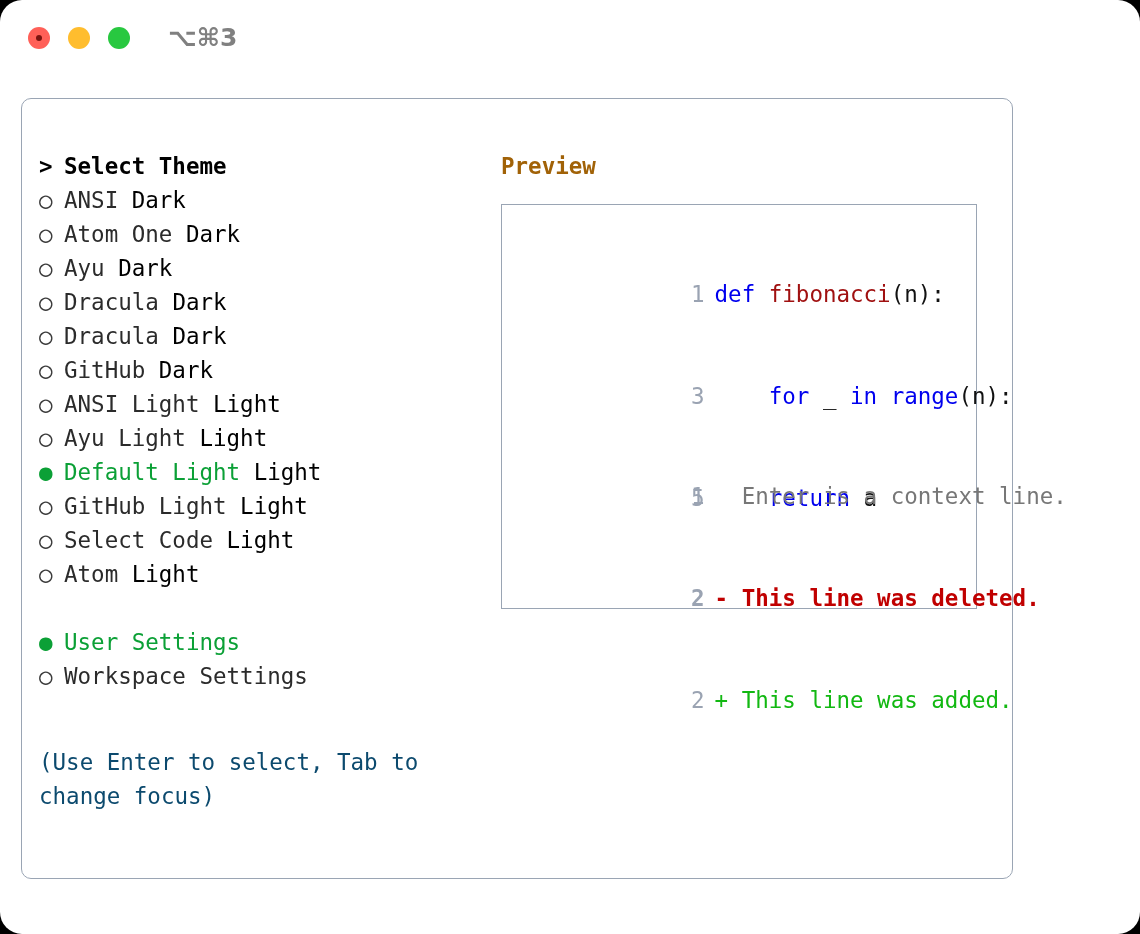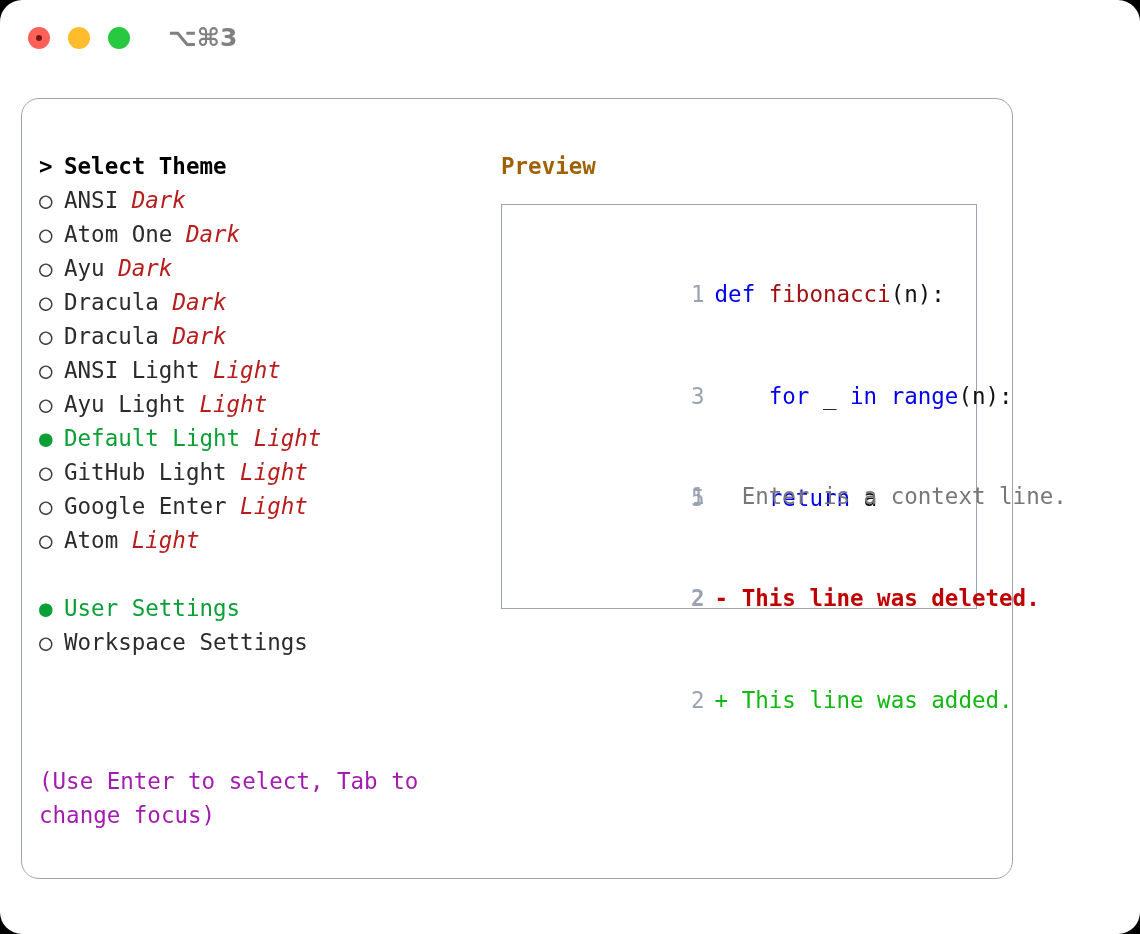--- a/index.html
+++ b/index.html
@@ -70,7 +70,7 @@
     width: 992px;
     height: 781px;
     border: 1.6px solid #9aa5b4;
-    border-radius: 18px;
+    border-radius: 10px;
     box-sizing: border-box;
     background: #ffffff;
   }

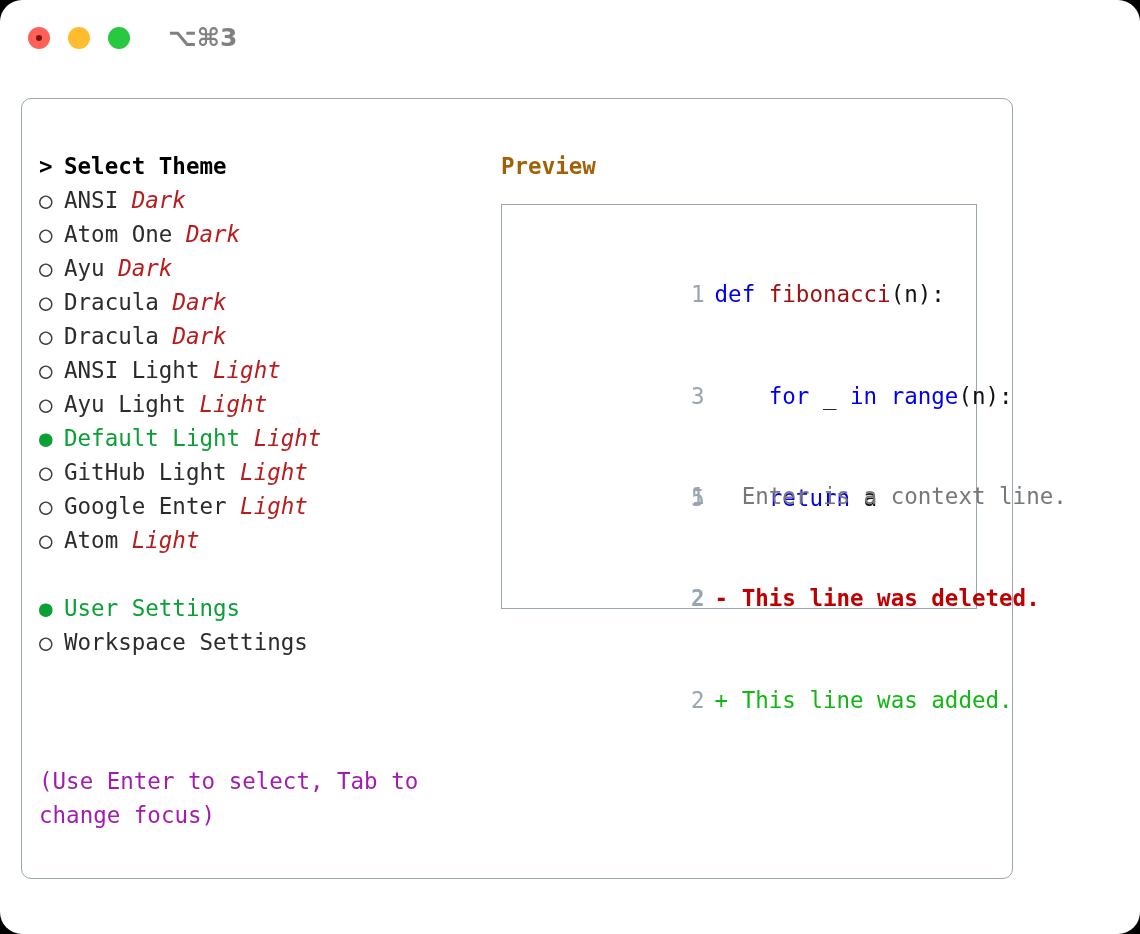--- a/index.html
+++ b/index.html
@@ -101,8 +101,7 @@
   }
   .header-row .marker { color: #000000; font-weight: 700; }
   .variant {
-    color: #b91c1c;
-    font-style: italic;
+    color: #000000;
   }
   .row.selected,
   .row.selected .marker { color: #0ba036; }

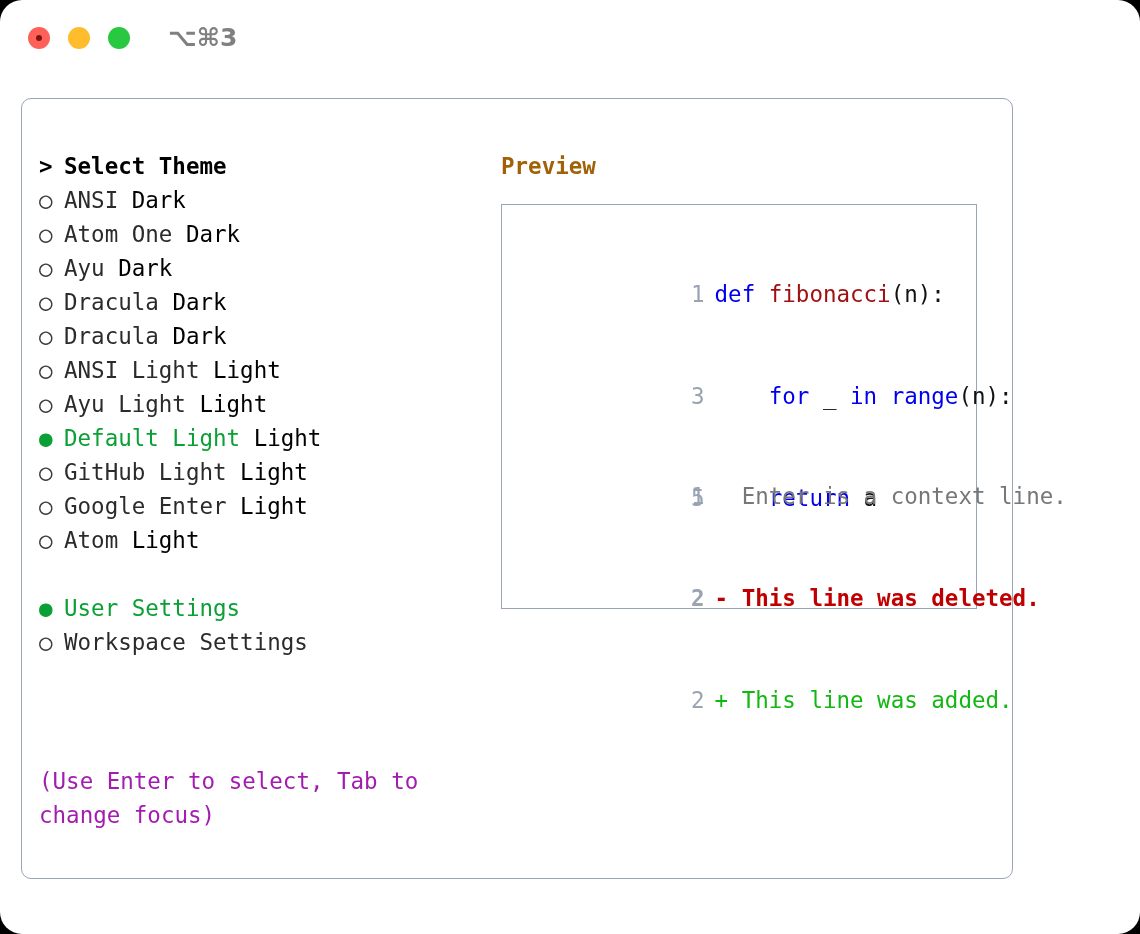--- a/index.html
+++ b/index.html
@@ -216,6 +216,9 @@
         <span class="marker">○</span><span>Dracula</span><span class="variant"> <span>Dark</span></span>
       </div>
       <div class="row">
+        <span class="marker">○</span><span>GitHub</span><span class="variant"> <span>Dark</span></span>
+      </div>
+      <div class="row">
         <span class="marker">○</span><span>ANSI Light</span><span class="variant"> <span>Light</span></span>
       </div>
       <div class="row">

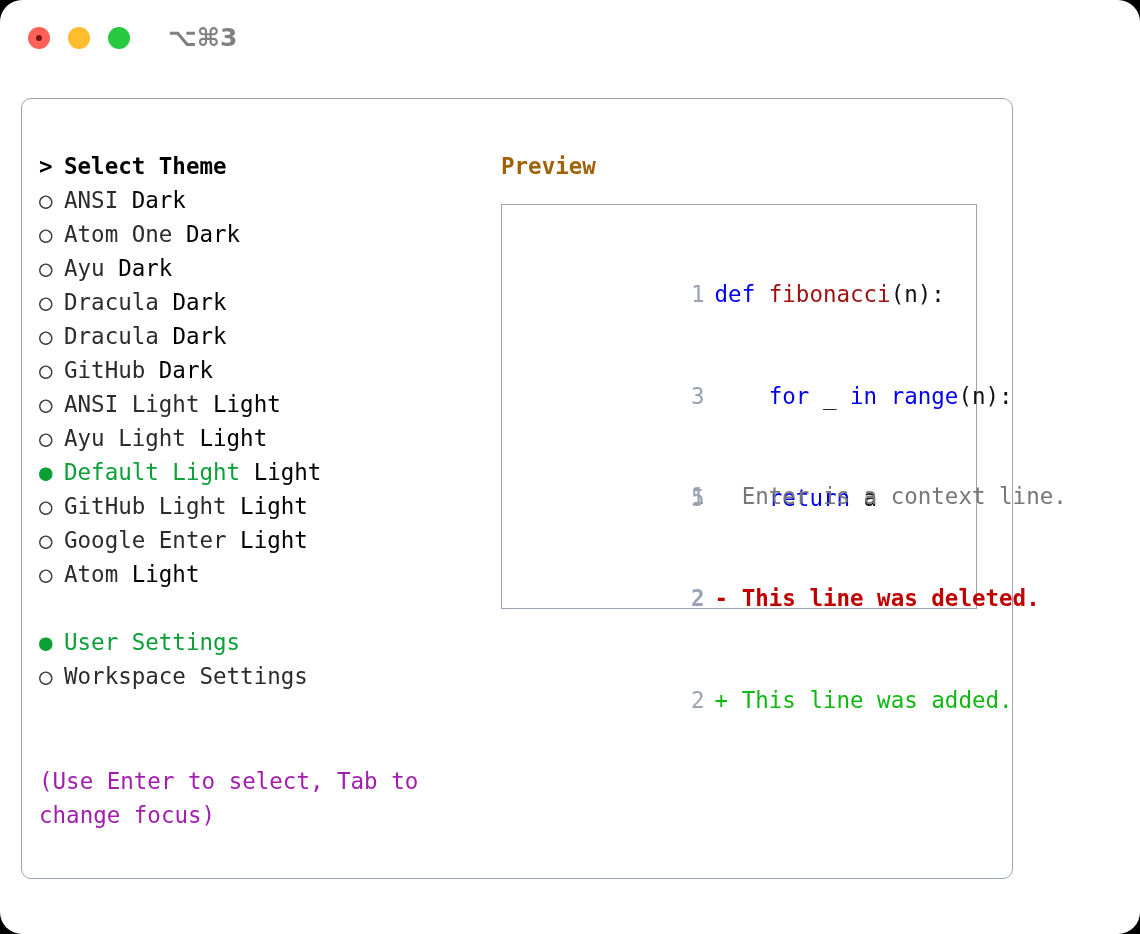--- a/index.html
+++ b/index.html
@@ -231,7 +231,7 @@
         <span class="marker">○</span><span>GitHub Light</span><span class="variant"> <span>Light</span></span>
       </div>
       <div class="row">
-        <span class="marker">○</span><span>Google Enter</span><span class="variant"> <span>Light</span></span>
+        <span class="marker">○</span><span>Select Code</span><span class="variant"> <span>Light</span></span>
       </div>
       <div class="row">
         <span class="marker">○</span><span>Atom</span><span class="variant"> <span>Light</span></span>

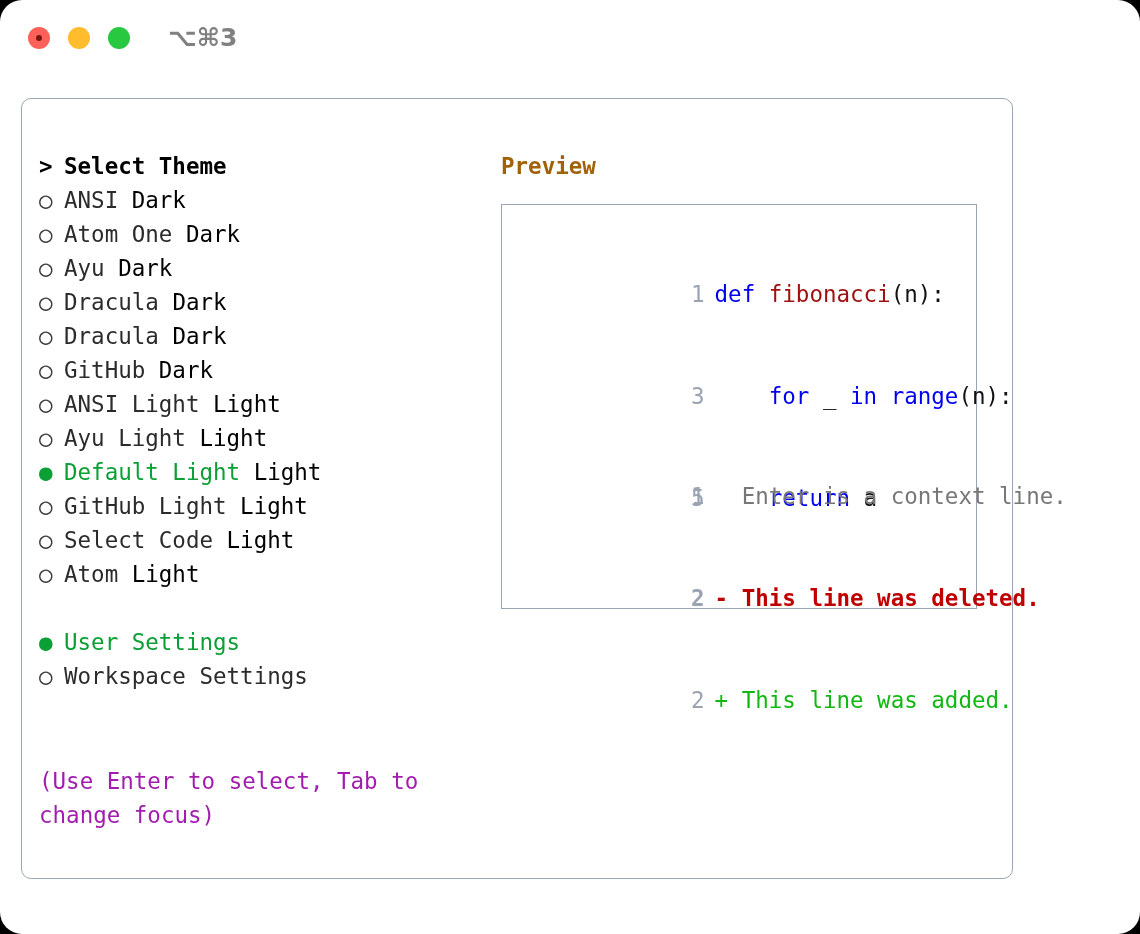--- a/index.html
+++ b/index.html
@@ -112,11 +112,11 @@
   #hint {
     position: absolute;
     left: 17px;
-    top: 665px;
+    top: 646px;
     width: 420px;
     font-size: 22.5px;
     line-height: 34px;
-    color: #a21caf;
+    color: #0c4a6e;
   }
 
   

